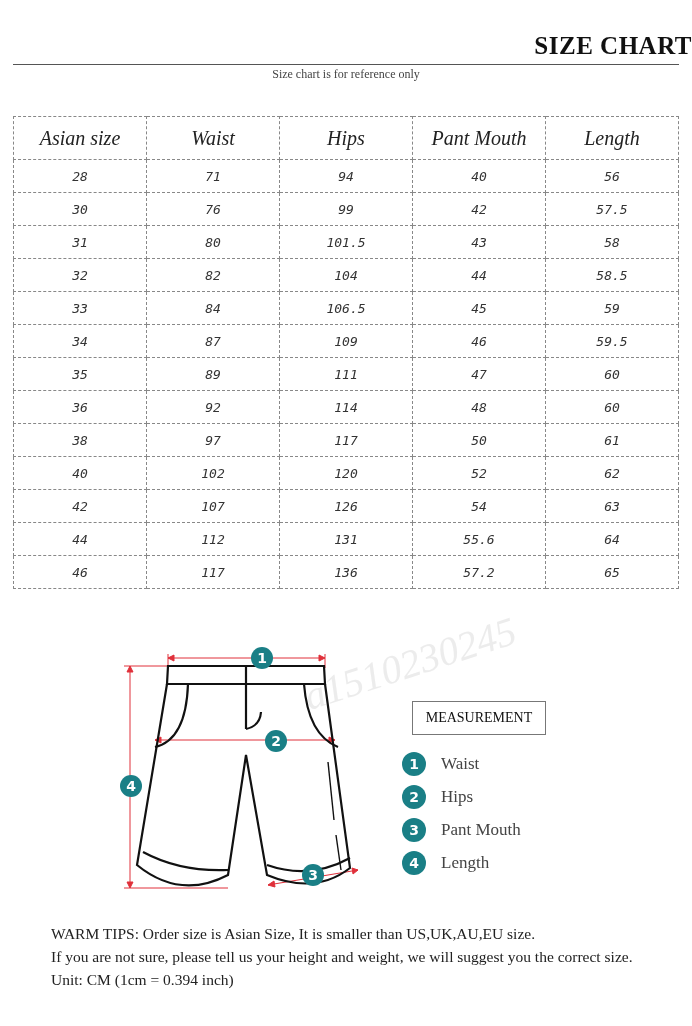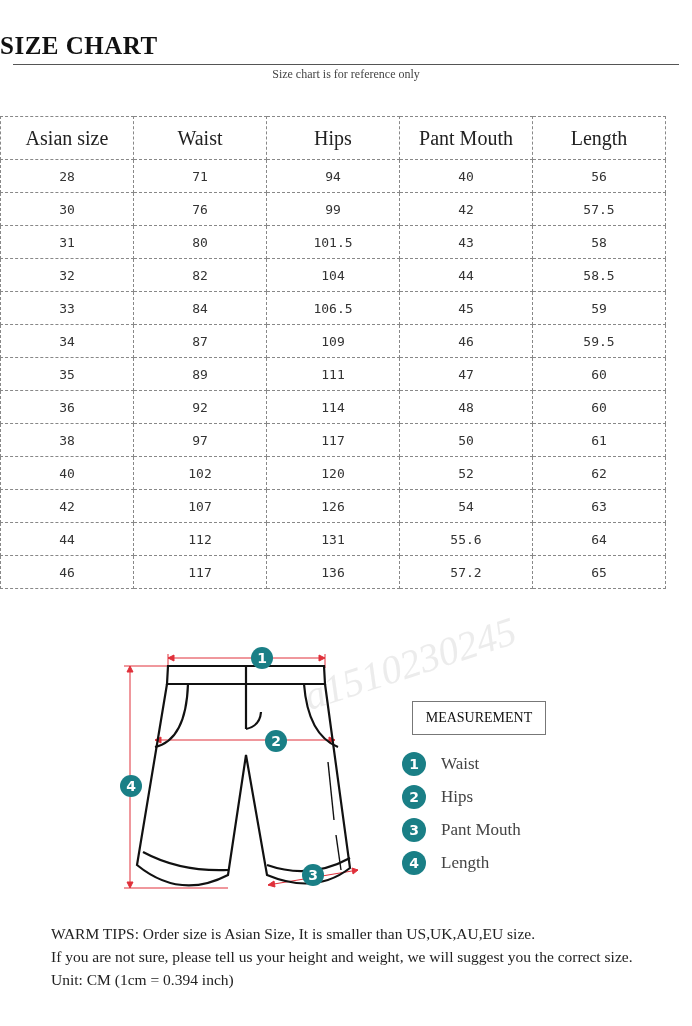--- a/index.html
+++ b/index.html
@@ -4,7 +4,7 @@
 <style>
   html,body{margin:0;padding:0;background:#fff;}
   body{width:692px;height:1026px;position:relative;overflow:hidden;font-family:"Liberation Serif","DejaVu Serif",serif;color:#222;}
-  .title{position:absolute;left:0;width:692px;top:32px;text-align:left;font-size:25px;font-weight:bold;letter-spacing:0.5px;color:#111;}
+  .title{position:absolute;left:0;width:692px;top:32px;text-align:right;font-size:25px;font-weight:bold;letter-spacing:0.5px;color:#111;}
   .rule{position:absolute;left:13px;width:666px;top:64px;height:1px;background:#555;}
   .subtitle{position:absolute;left:0;width:692px;top:67px;text-align:center;font-size:12px;color:#444;}
   table.sizes{position:absolute;left:0;top:116px;width:666px;border-collapse:collapse;table-layout:fixed;}

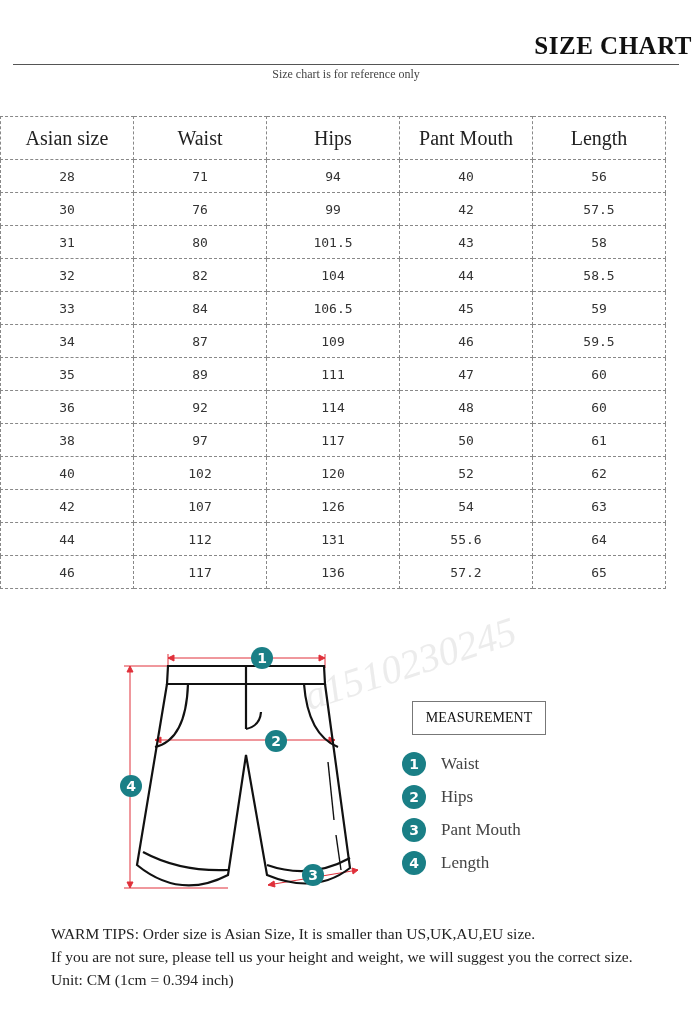--- a/index.html
+++ b/index.html
@@ -7,7 +7,7 @@
   .title{position:absolute;left:0;width:692px;top:32px;text-align:right;font-size:25px;font-weight:bold;letter-spacing:0.5px;color:#111;}
   .rule{position:absolute;left:13px;width:666px;top:64px;height:1px;background:#555;}
   .subtitle{position:absolute;left:0;width:692px;top:67px;text-align:center;font-size:12px;color:#444;}
-  table.sizes{position:absolute;left:0;top:116px;width:666px;border-collapse:collapse;table-layout:fixed;}
+  table.sizes{position:absolute;left:13px;top:116px;width:666px;border-collapse:collapse;table-layout:fixed;font-style:italic;}
   table.sizes td, table.sizes th{border:1px dashed #888;text-align:center;padding:0;}
   table.sizes th{height:42px;font-weight:normal;font-size:20px;color:#222;}
   table.sizes td{height:32px;font-family:"DejaVu Sans Mono","Liberation Mono",monospace;font-size:13px;color:#333;}

